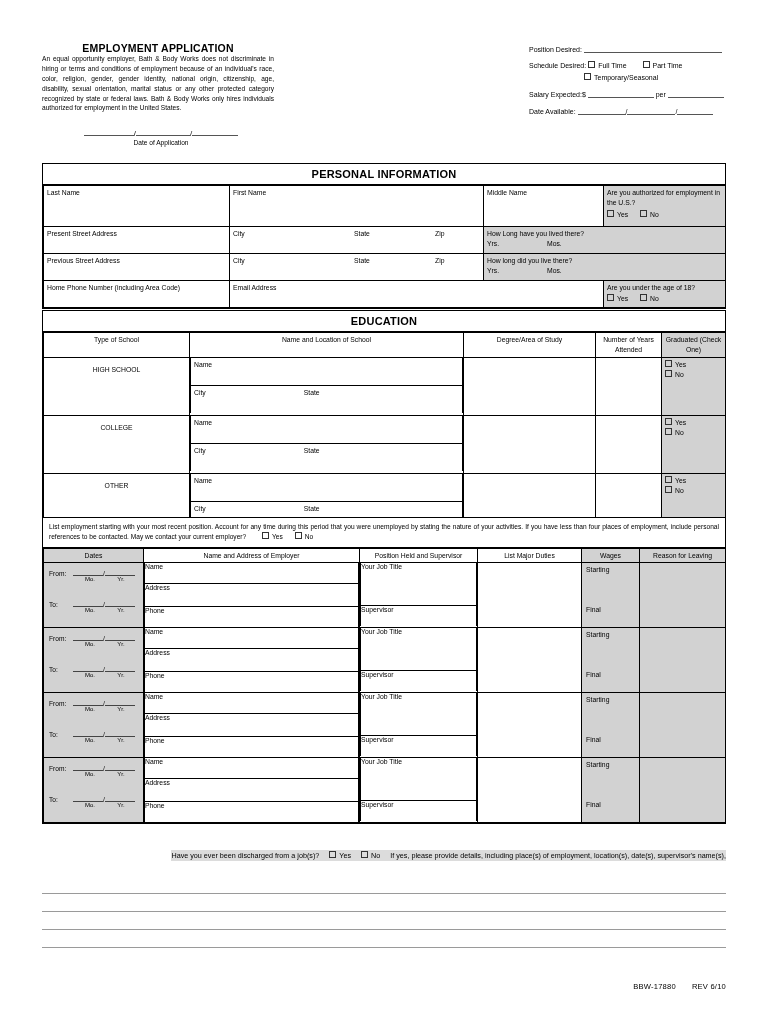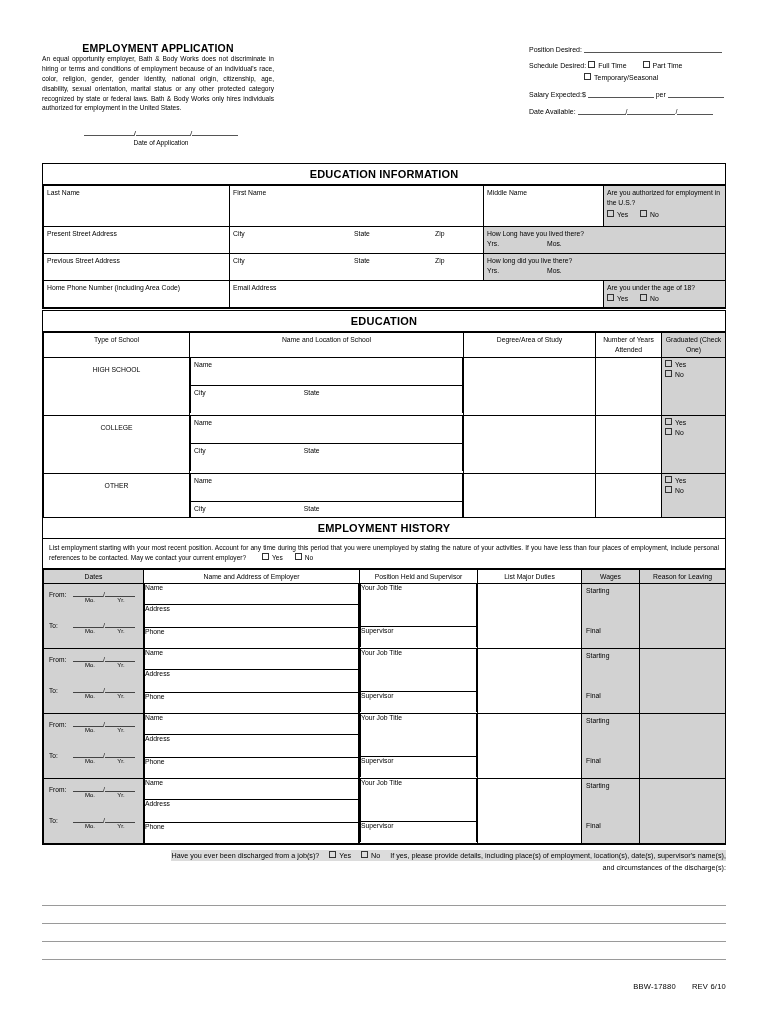--- a/index.html
+++ b/index.html
@@ -314,7 +314,7 @@
   </div>
 
   <div class="section" id="personal">
-    <div class="sec-title">EDUCATION INFORMATION</div>
+    <div class="sec-title">PERSONAL INFORMATION</div>
     <table class="grid">
       <colgroup>
         <col style="width:186px">

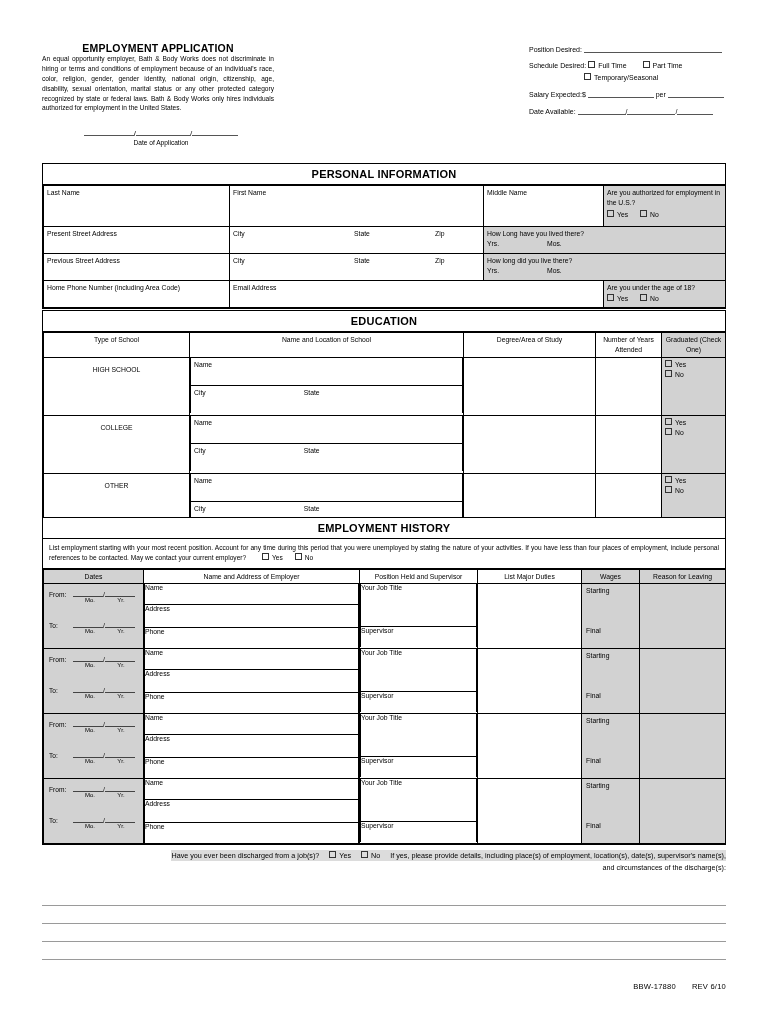--- a/index.html
+++ b/index.html
@@ -469,7 +469,6 @@
   </div>
 
   <div class="section" id="emphist">
-    <div class="sec-title">EMPLOYMENT HISTORY</div>
     <div class="emp-note">
       <span>List employment starting with your most recent position. Account for any time during this period that you were unemployed by stating the nature of your activities. If you have less than four places of employment, include personal references to be contacted. May we contact your current employer?</span>
       <span class="qyn">

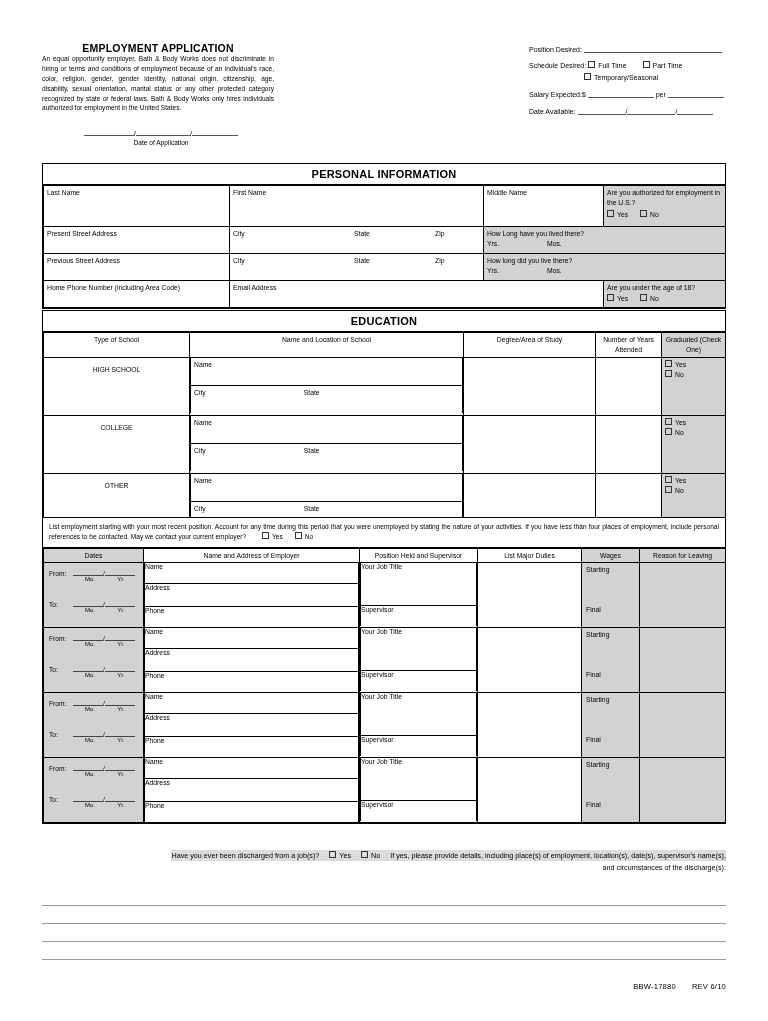--- a/index.html
+++ b/index.html
@@ -690,9 +690,6 @@
         <span>If yes, please provide details, including place(s) of employment, location(s), date(s), supervisor's name(s),</span>
       </span>
     </div>
-    <div>
-      <span>and circumstances of the discharge(s):</span>
-    </div>
     <div class="rules" id="discharge-rules">
         <div class="rule"></div>
         <div class="rule"></div>

